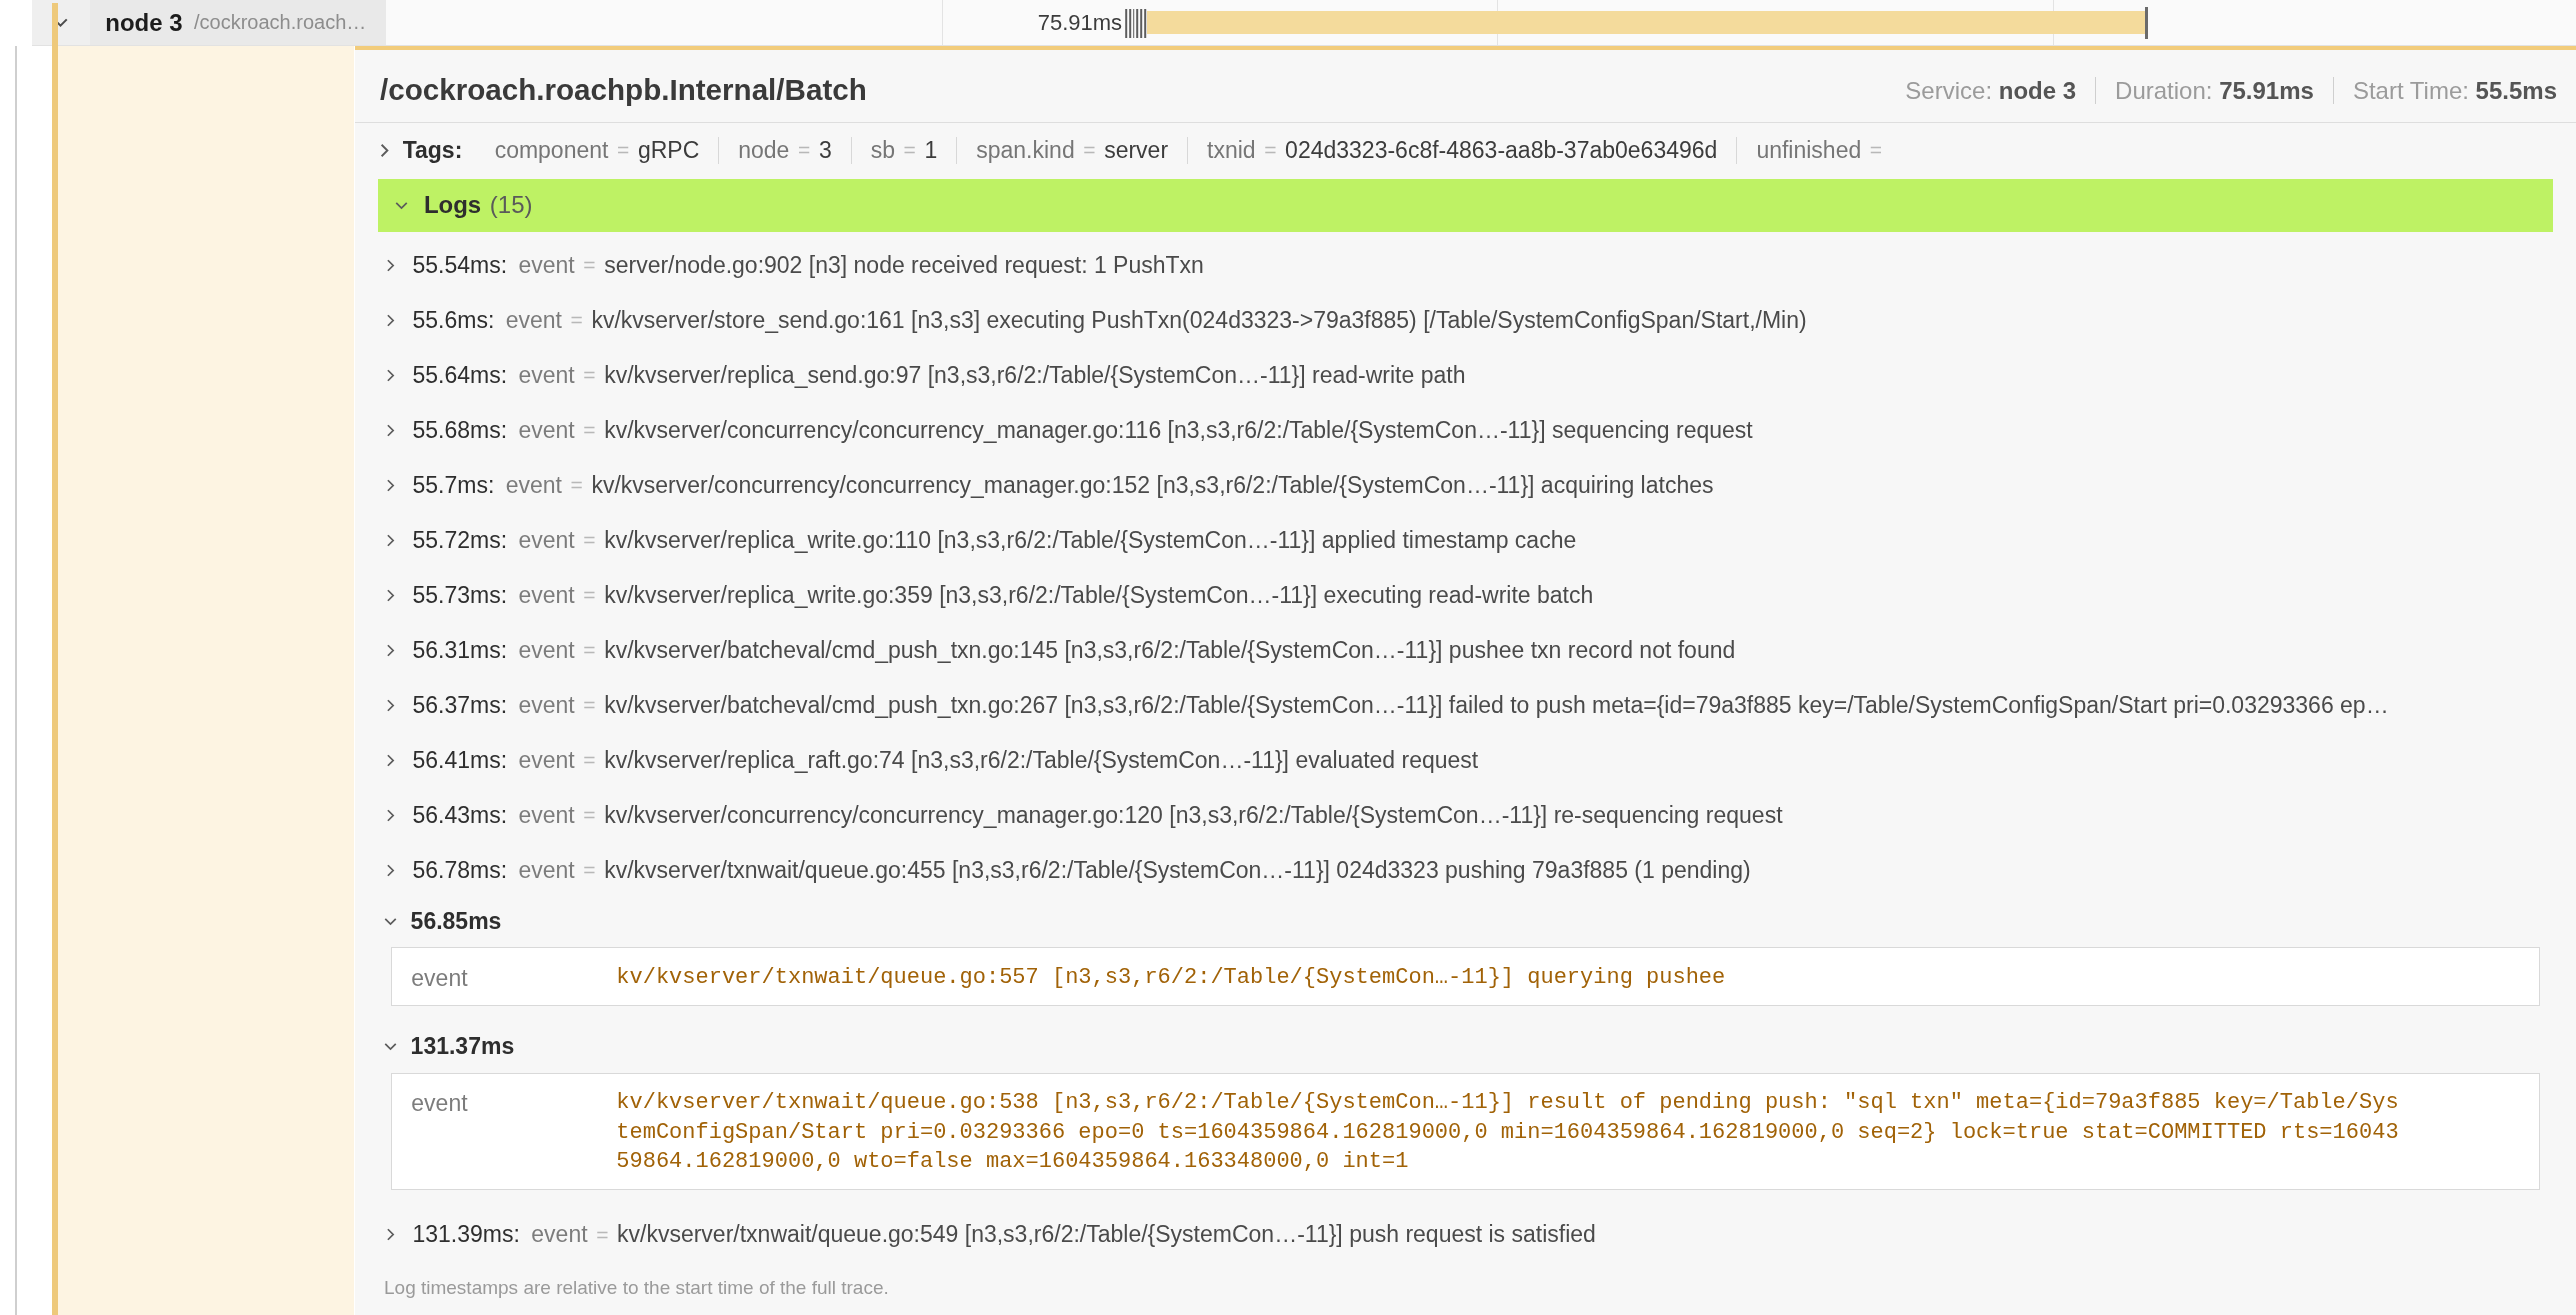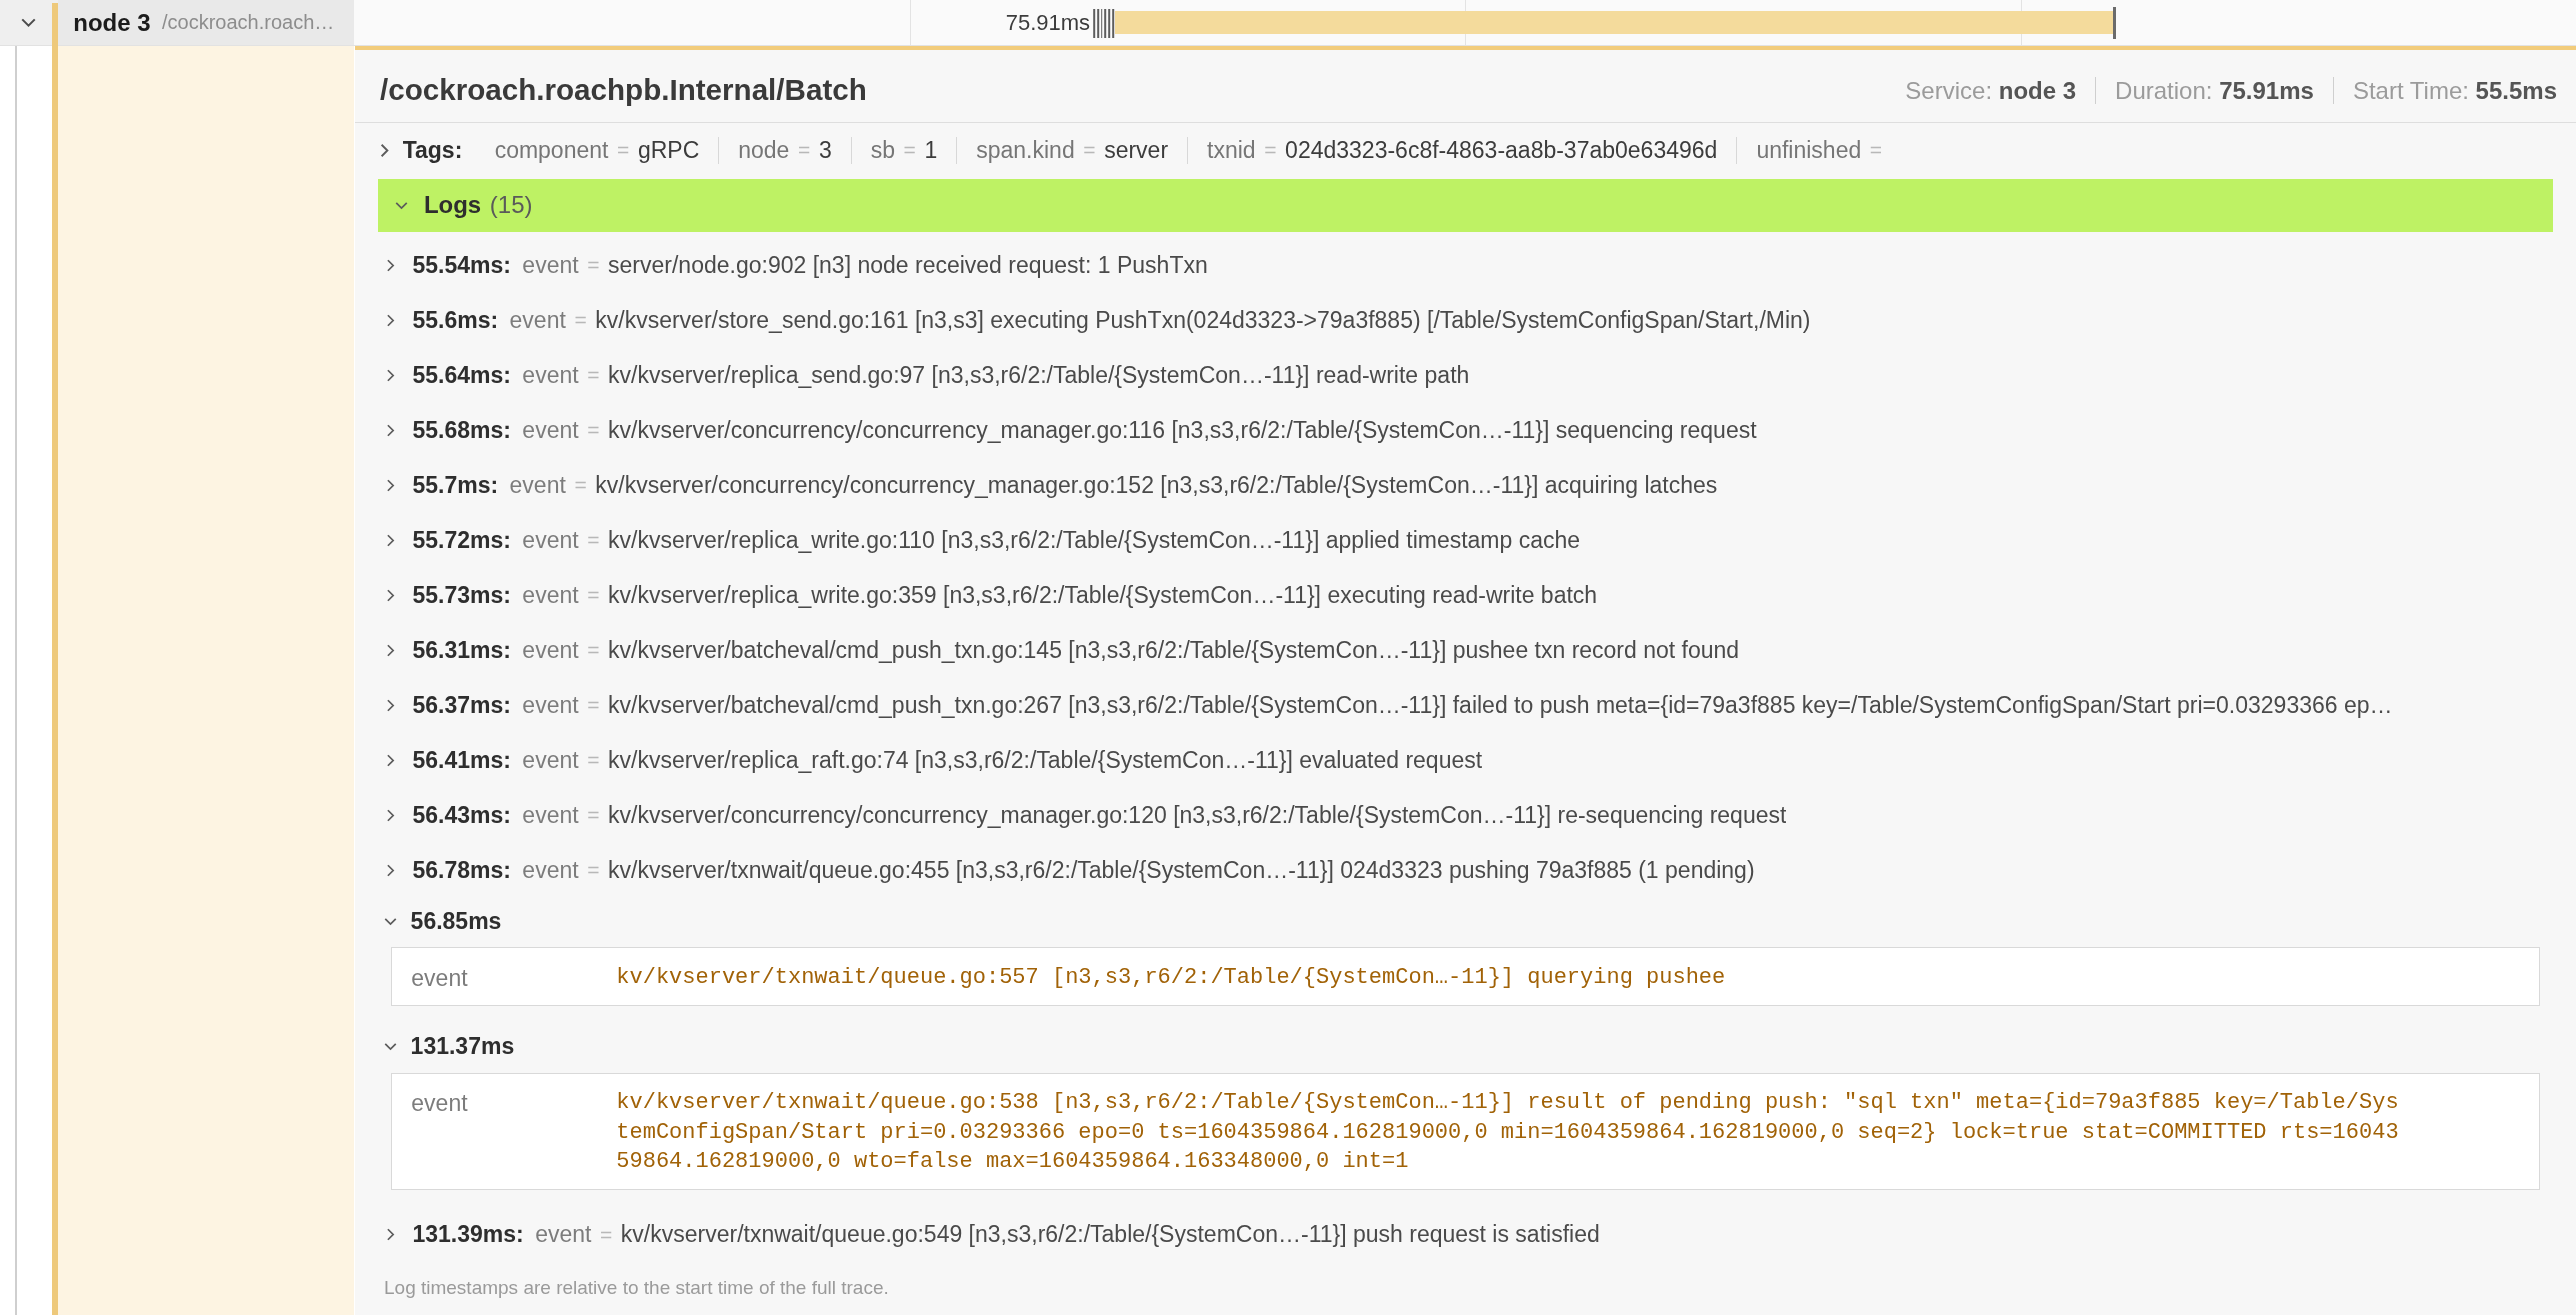--- a/index.html
+++ b/index.html
@@ -4,7 +4,7 @@
 <style>
   * { margin:0; padding:0; box-sizing:border-box; }
   html,body { width:2576px; height:1316px; font-family:"Liberation Sans", sans-serif; background:#ffffff; }
-  .app { position:relative; width:2576px; height:1316px; overflow:hidden; background:#ffffff; }
+  .app { position:relative; width:2576px; height:1316px; overflow:hidden; background:#ffffff;padding-left:32px; }
 
   
   .amber-rail { position:absolute; left:52px; top:2.9px; width:5.7px; height:1313px; background:#eec97b; z-index:5; }

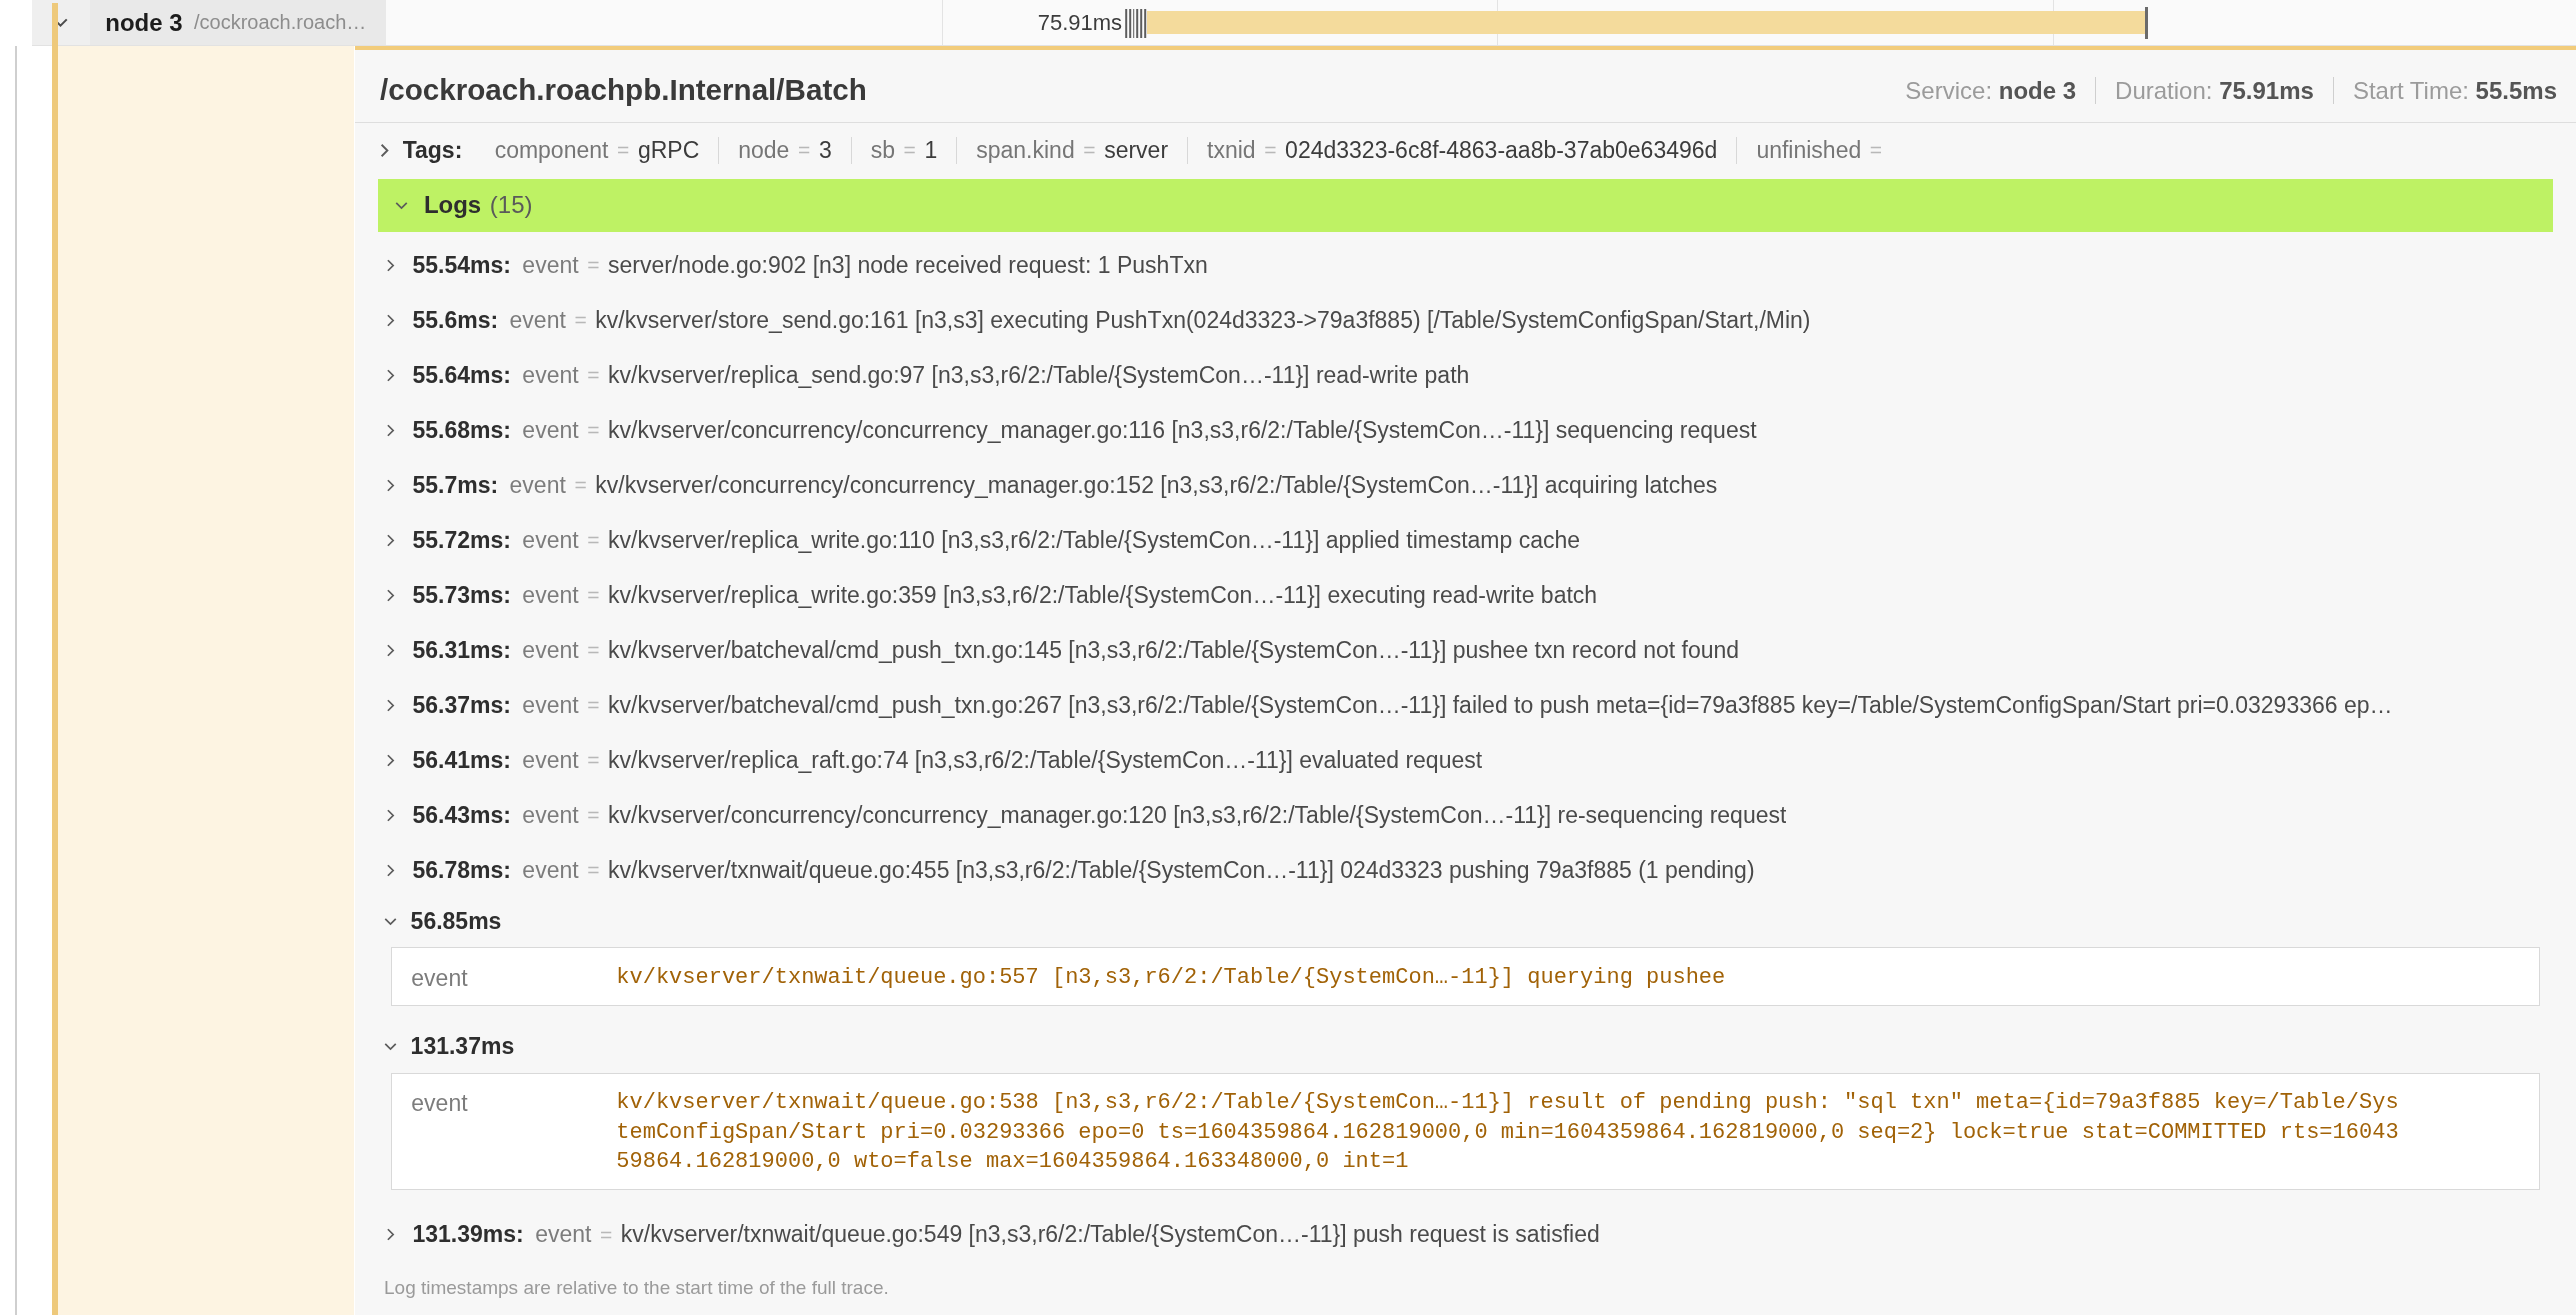--- a/index.html
+++ b/index.html
@@ -50,7 +50,7 @@
   .logs-count { font-size:24px; color:#5a5a5a; margin-left:8.6px; }
   .log-list { padding:5.7px 23px 0 23px; }
   .log-row { display:flex; align-items:center; height:55px; overflow:hidden; }
-  .log-ts { font-size:23px; font-weight:bold; color:#2e2e2e; margin:0 11.4px 0 9.5px; white-space:nowrap; }
+  .log-ts { font-size:23px; font-weight:normal; color:#2e2e2e; margin:0 11.4px 0 9.5px; white-space:nowrap; }
   .log-kv { display:flex; align-items:center; min-width:0; }
   .log-key { font-size:23px; color:#7c7c7c; }
   .log-val { font-size:23px; color:#4a4a4a; white-space:nowrap; overflow:hidden; }

